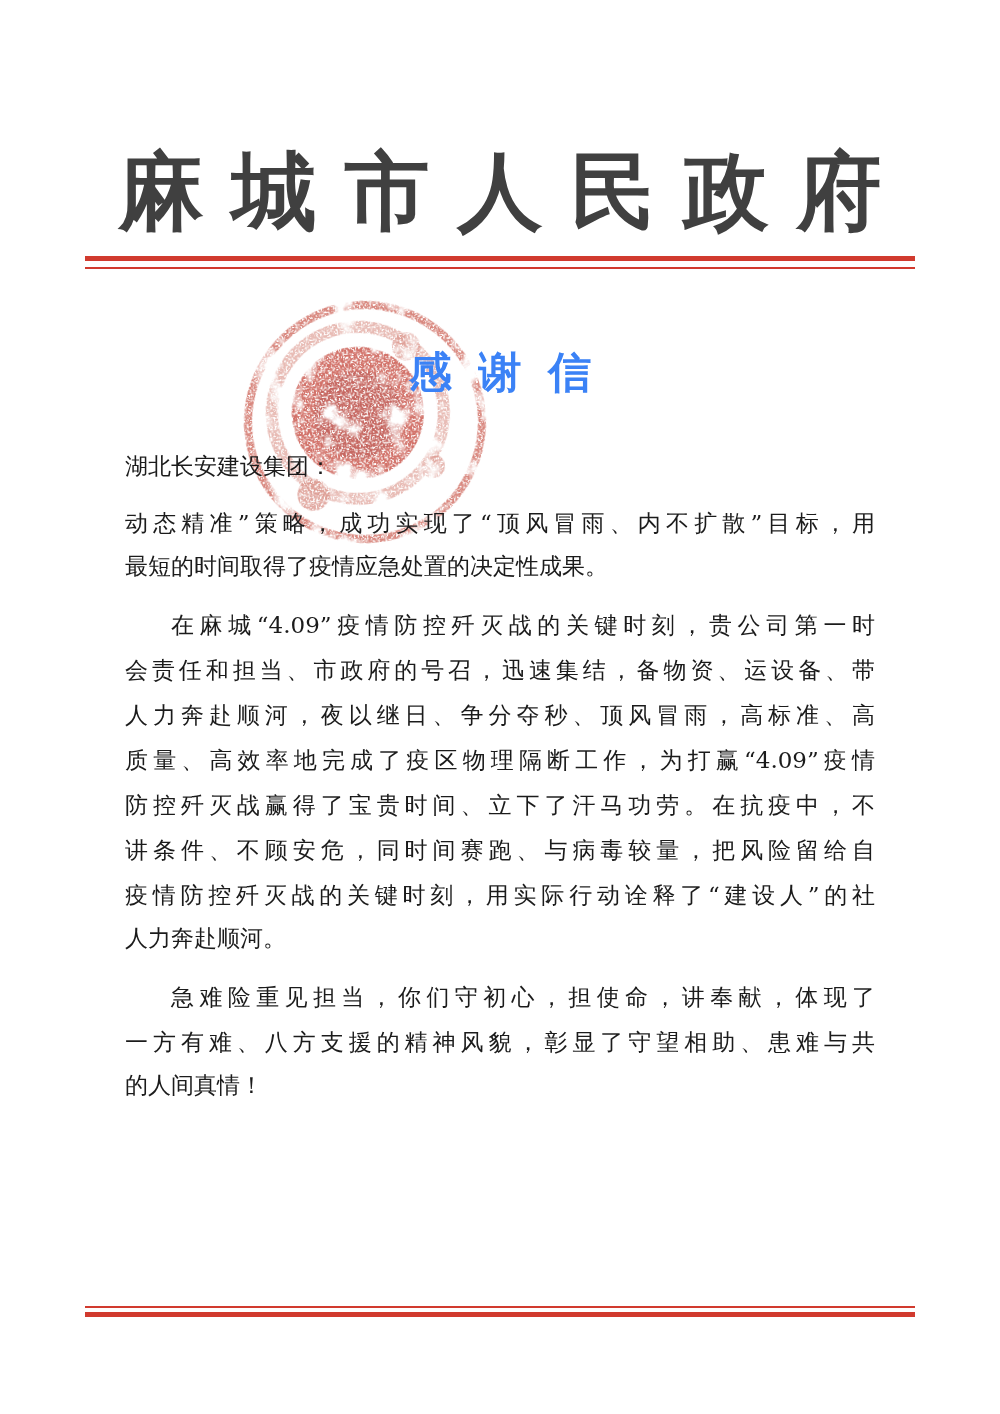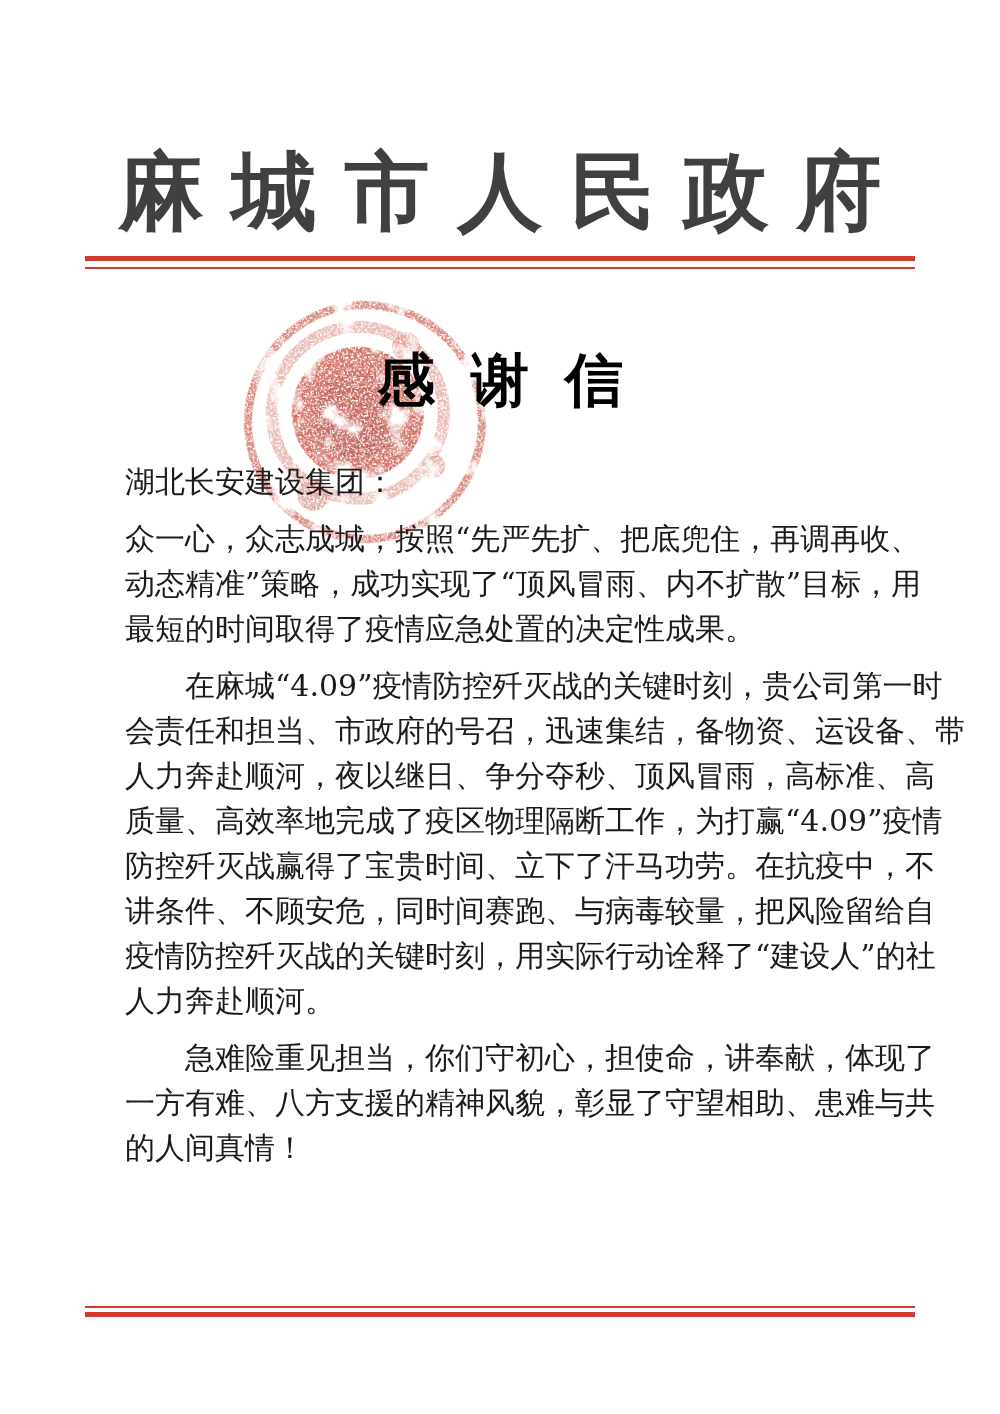--- a/index.html
+++ b/index.html
@@ -49,12 +49,12 @@
     position: relative; z-index: 1;
     margin-top: 82px;
     text-align: center;
-    font-size: 58px;
+    font-size: 43px;
     font-weight: 700;
     line-height: 1;
     letter-spacing: 0.62em;
     text-indent: 0.62em;
-    color: #000000;
+    color: #3b82f6;
     white-space: nowrap;
   }
   .body-text {

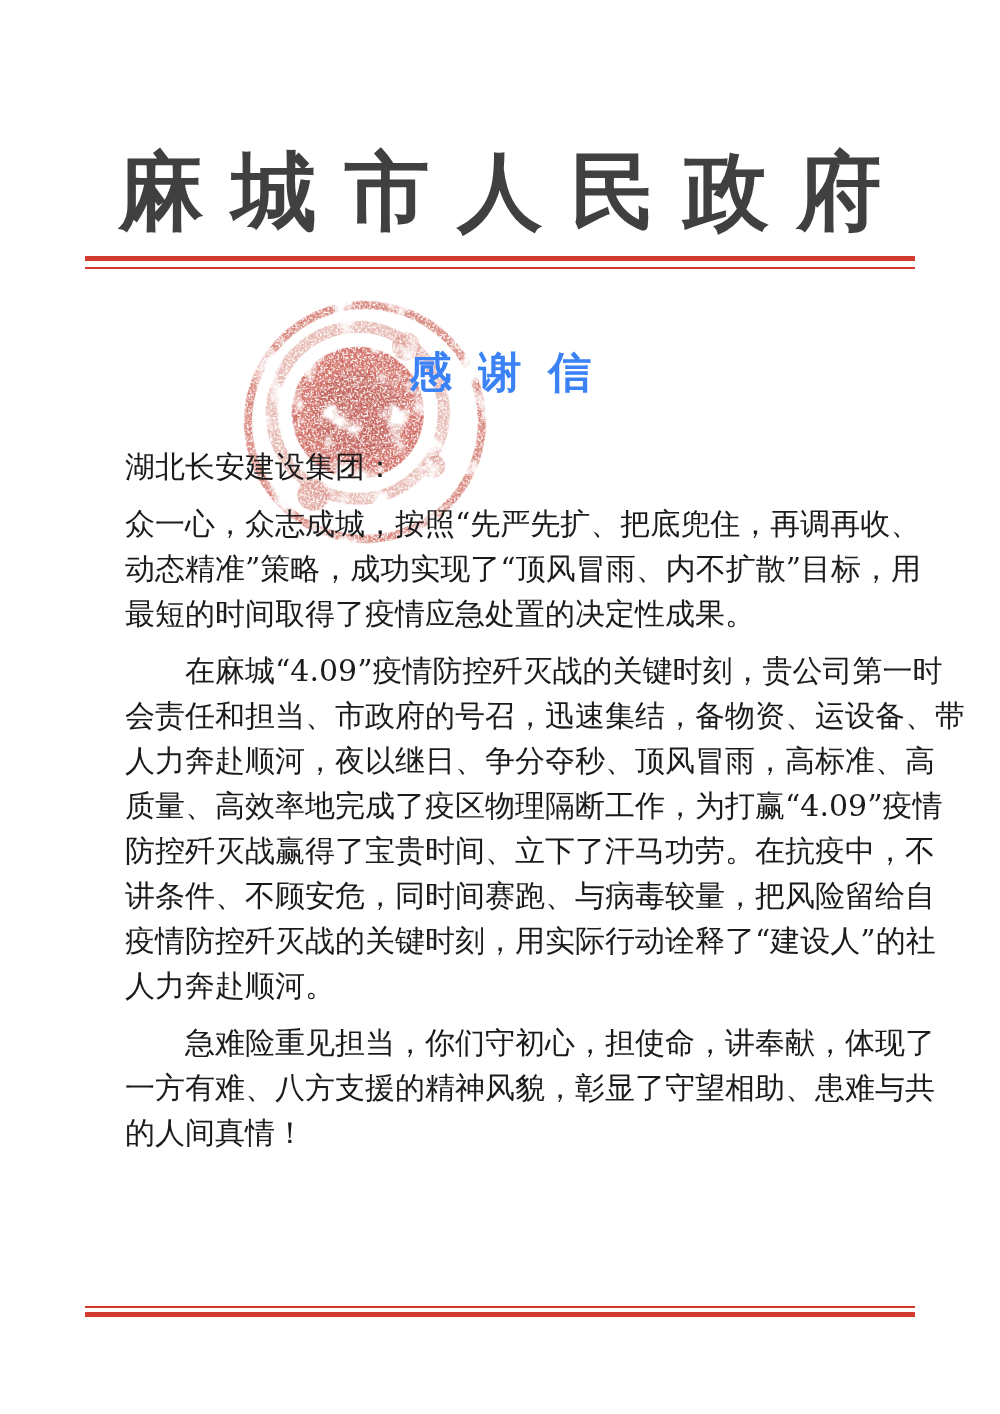--- a/index.html
+++ b/index.html
@@ -60,7 +60,7 @@
   .body-text {
     position: relative; z-index: 1;
     margin: 50px 125px 0 125px;
-    font-size: 30px;
+    font-size: 23px;
     line-height: 45px;
   }
   .salutation { text-align: left; }

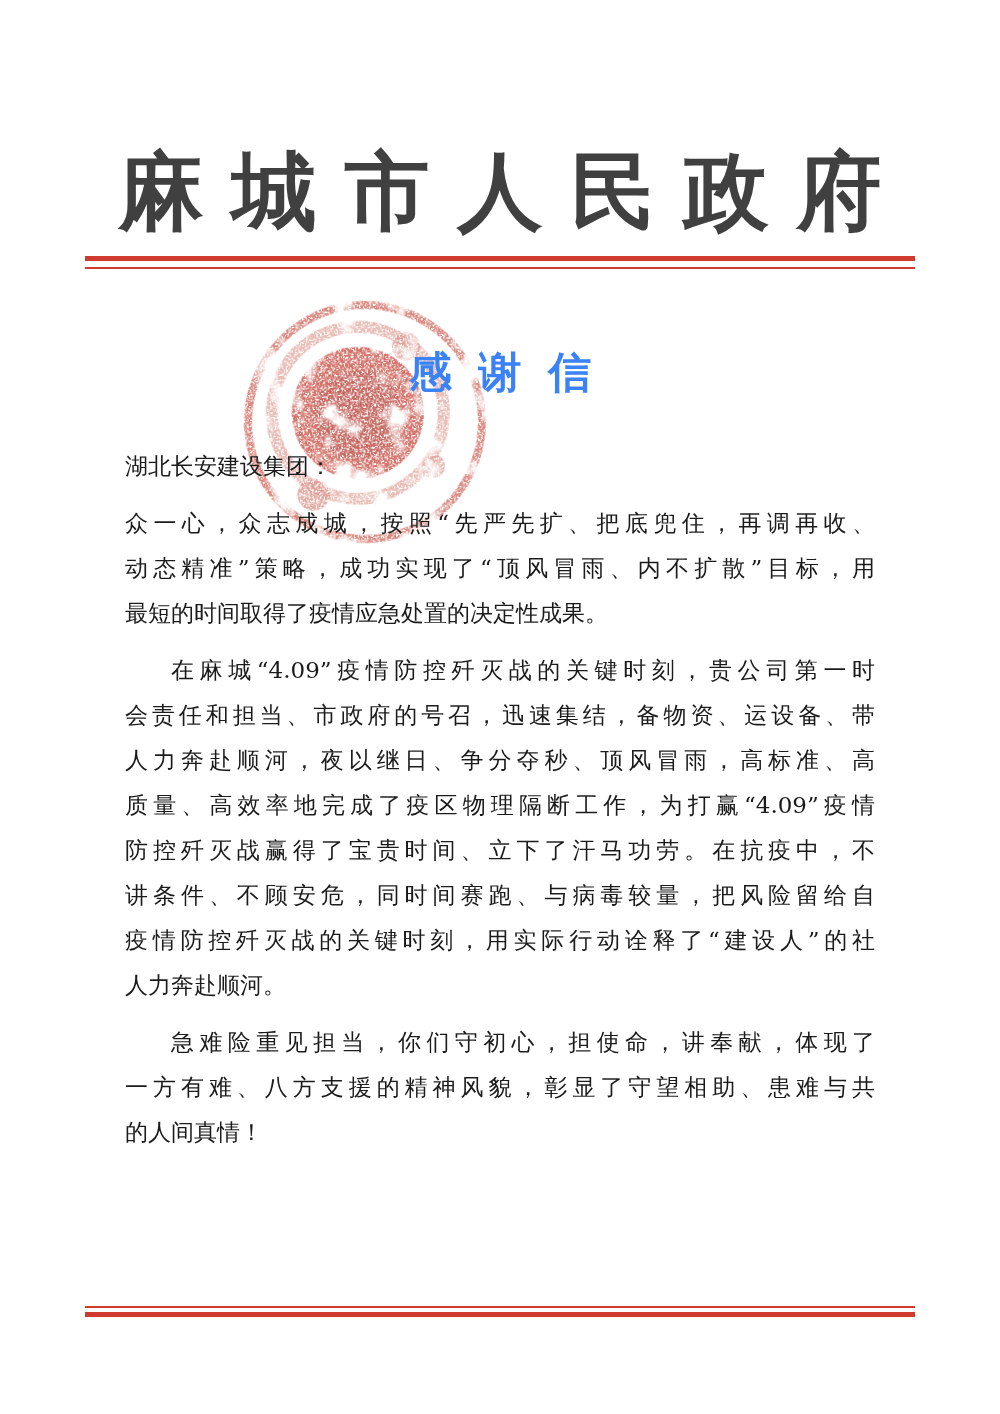--- a/index.html
+++ b/index.html
@@ -118,7 +118,6 @@
     <div class="salutation">湖北长安建设集团：</div>
 
     <div class="para">
-      <div class="line">众一心，众志成城，按照“先严先扩、把底兜住，再调再收、</div>
       <div class="line">动态精准”策略，成功实现了“顶风冒雨、内不扩散”目标，用</div>
       <div class="line last">最短的时间取得了疫情应急处置的决定性成果。</div>
     </div>

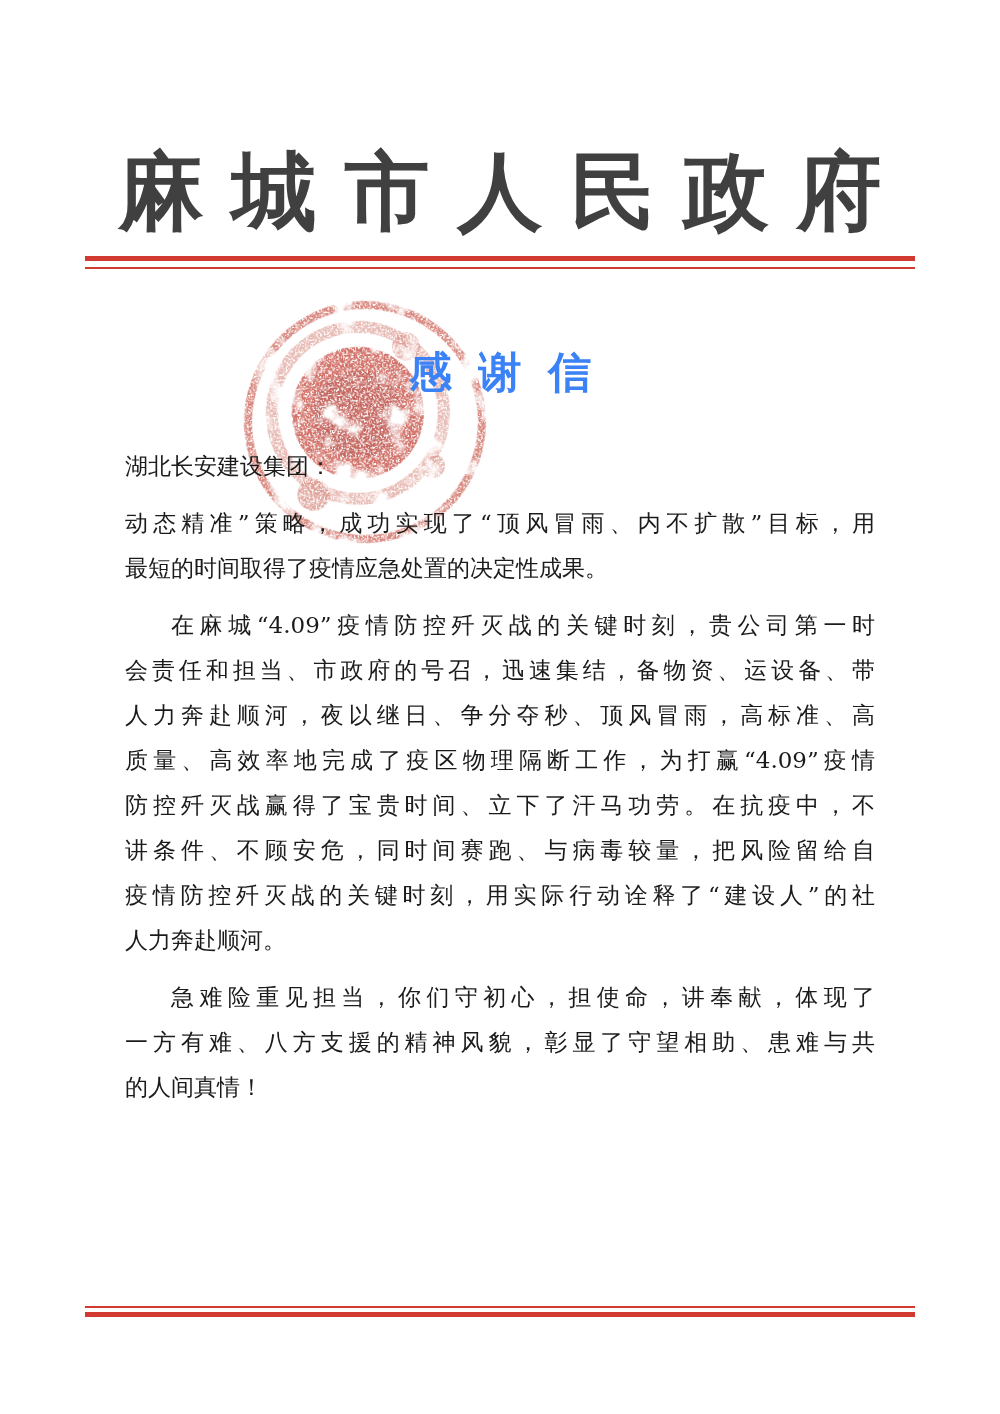--- a/index.html
+++ b/index.html
@@ -72,7 +72,7 @@
     white-space: nowrap; 
   }
   .line.first { text-indent: 2em; }
-  .line.last  { text-align-last: left; white-space: normal; }
+  .line.last  { text-align-last: left; white-space: normal; font-family: Liberation Mono, monospace; }
 
   
   .footer-rules { position: absolute; left: 0; right: 0; top: 1306px; margin: 0 85px; }

